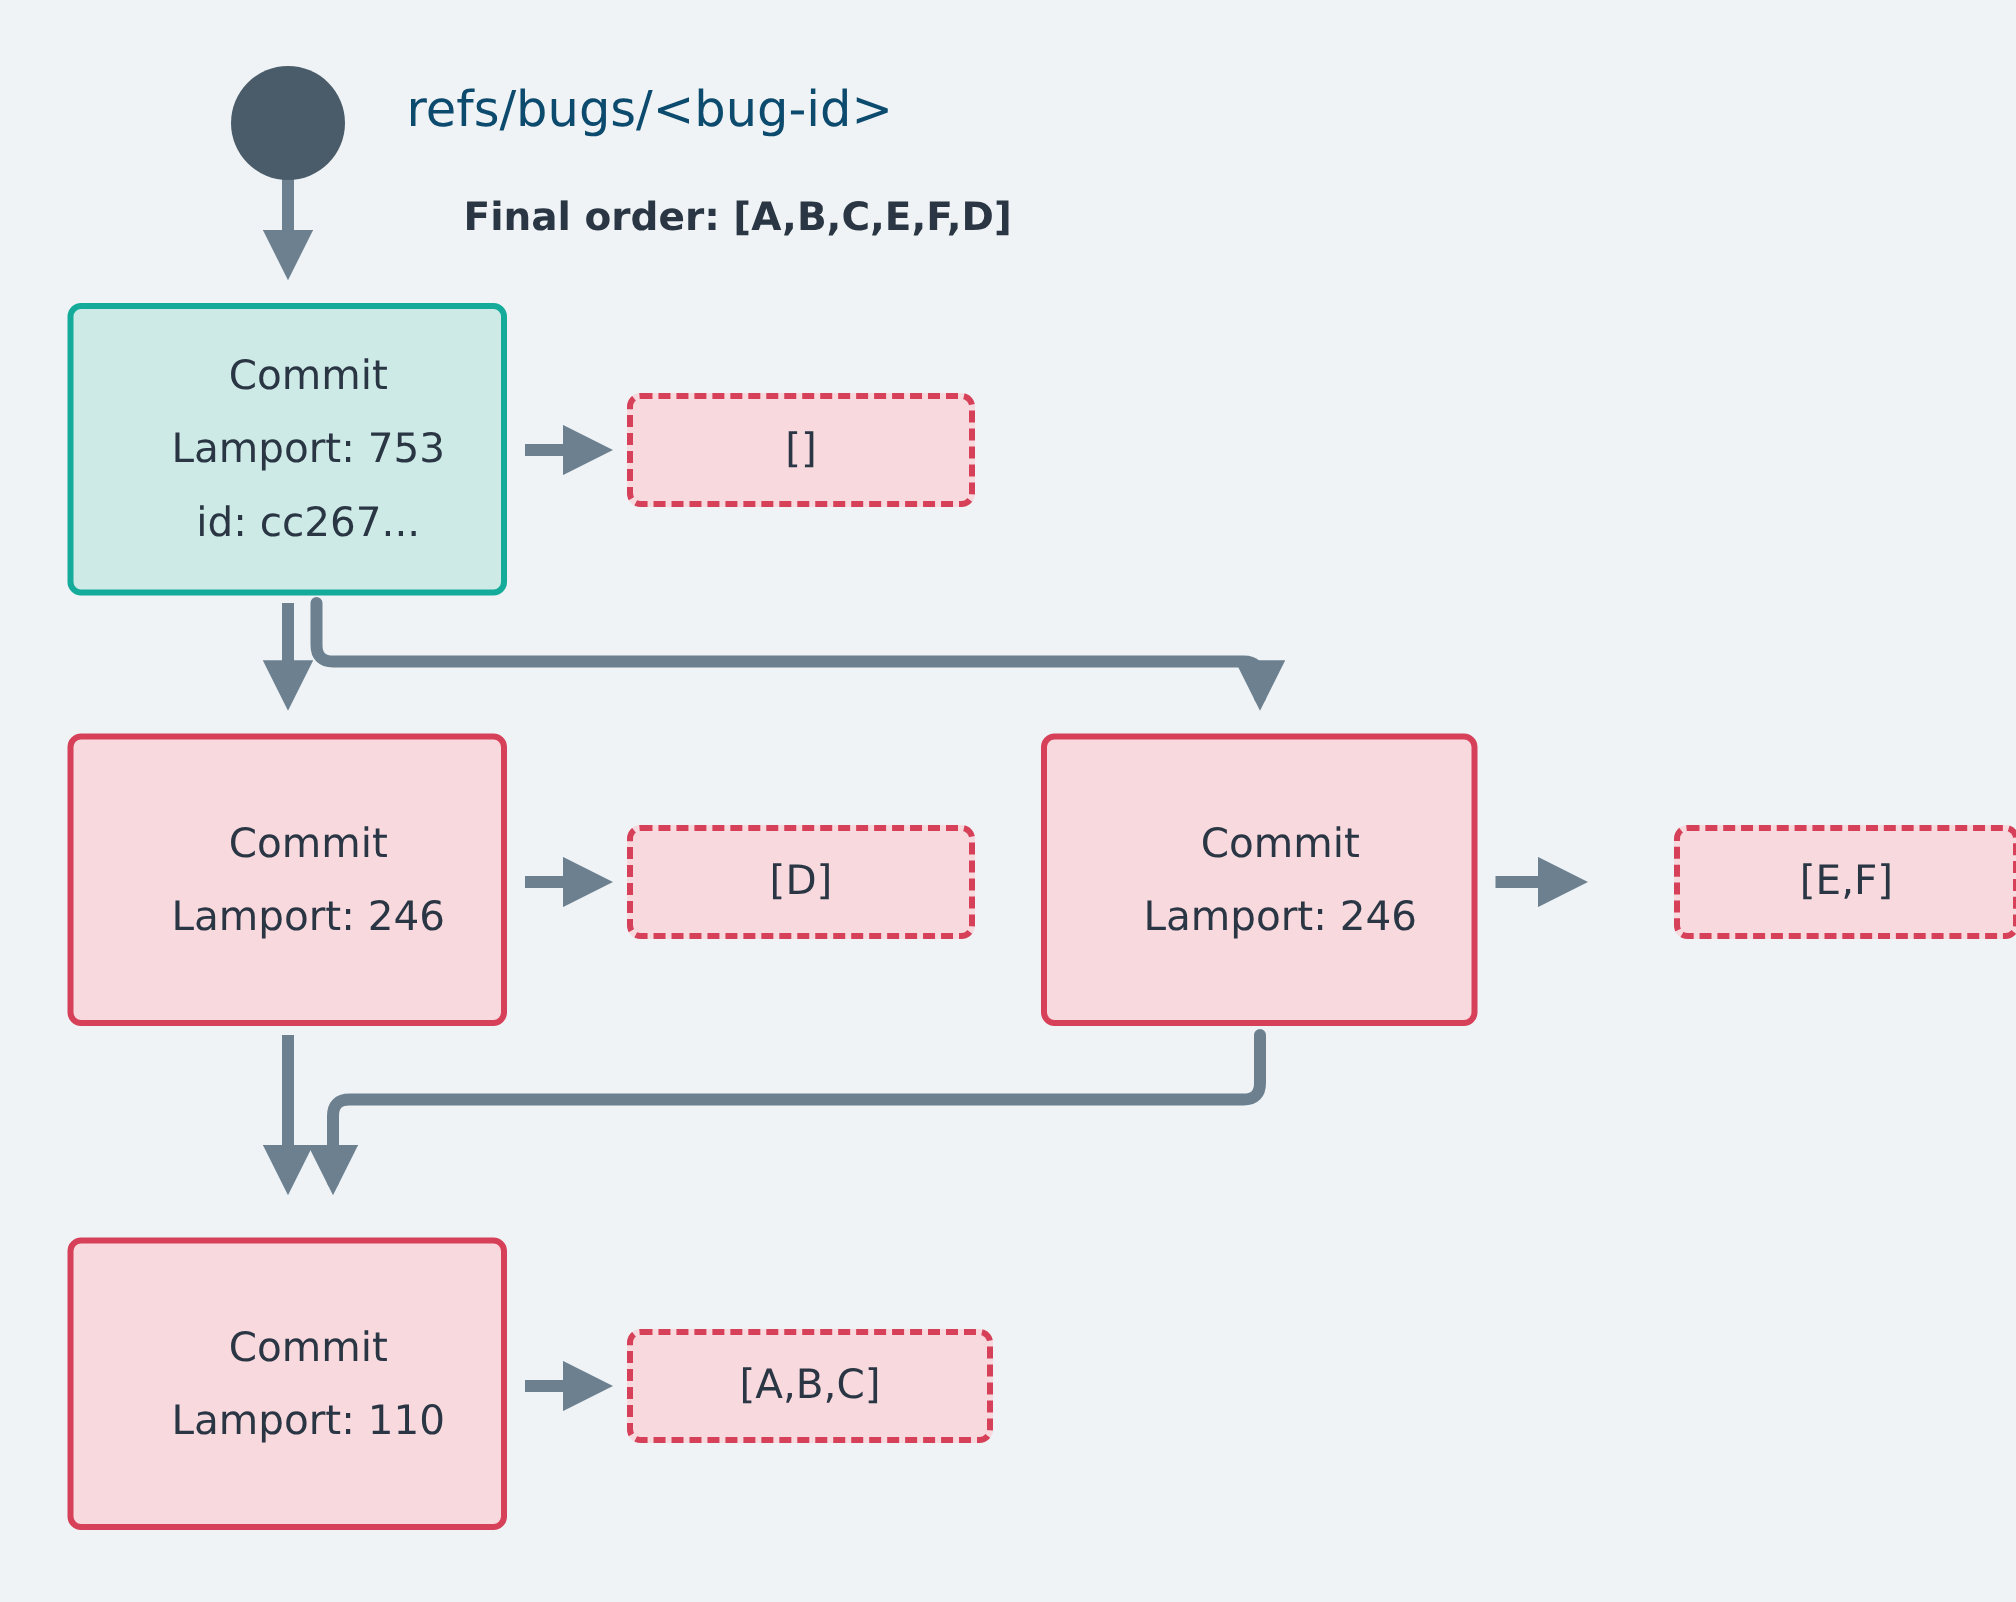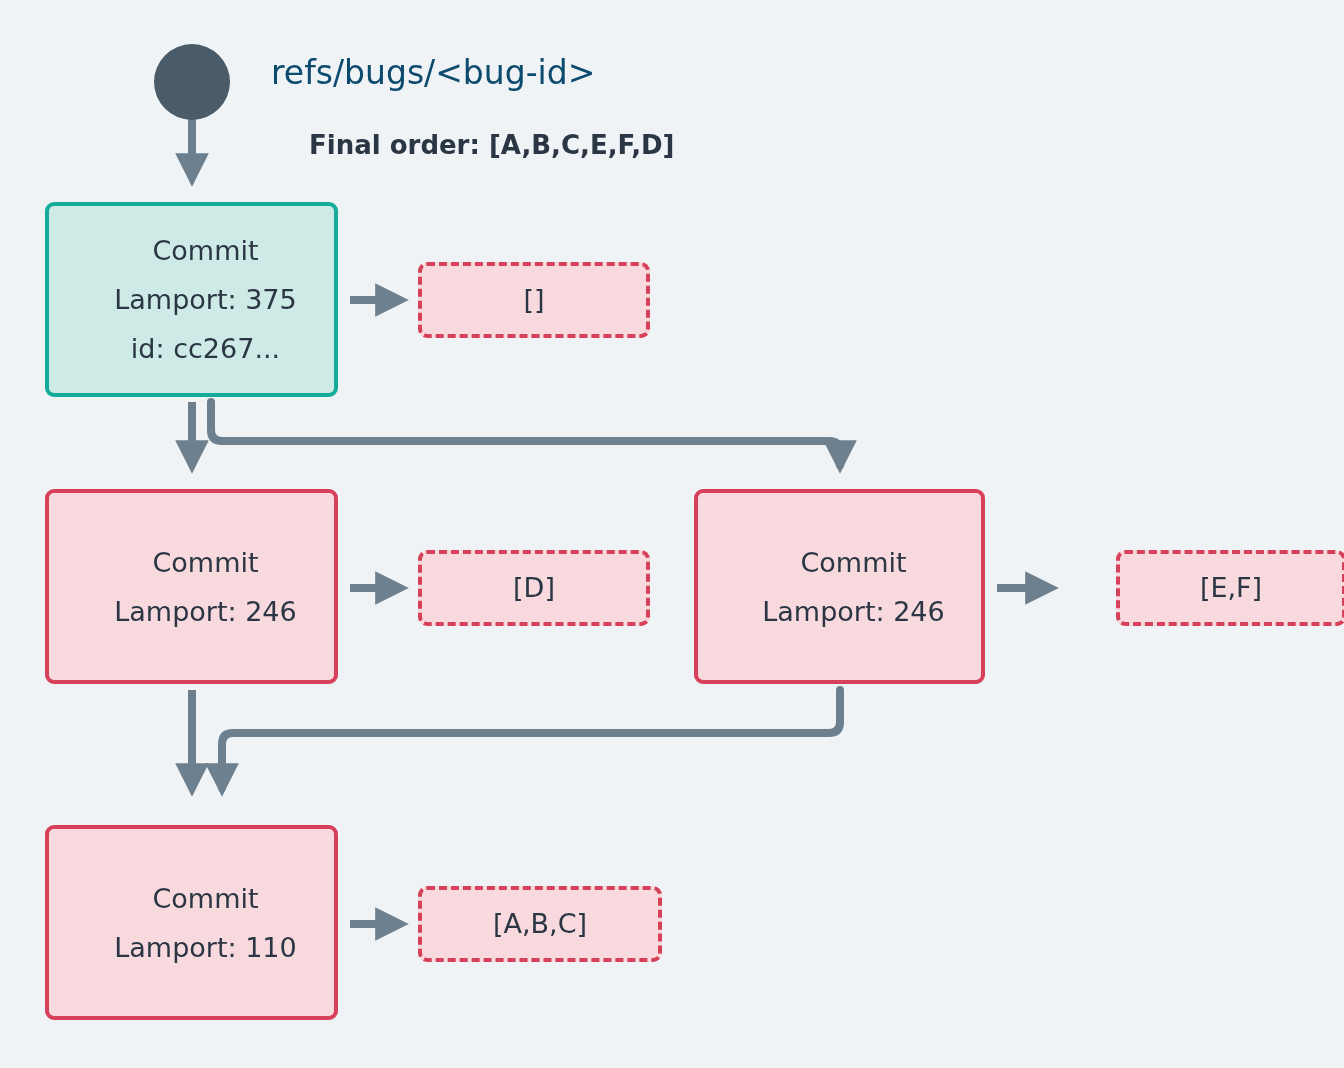--- a/index.html
+++ b/index.html
@@ -136,7 +136,7 @@
 
   <div class="node commit tip" style="left:45px; top:202px; width:293px; height:195px;">
     <span class="node-line">Commit</span>
-    <span class="node-line">Lamport: 375</span>
+    <span class="node-line">Lamport: 753</span>
     <span class="node-line">id: cc267...</span>
   </div>
 

